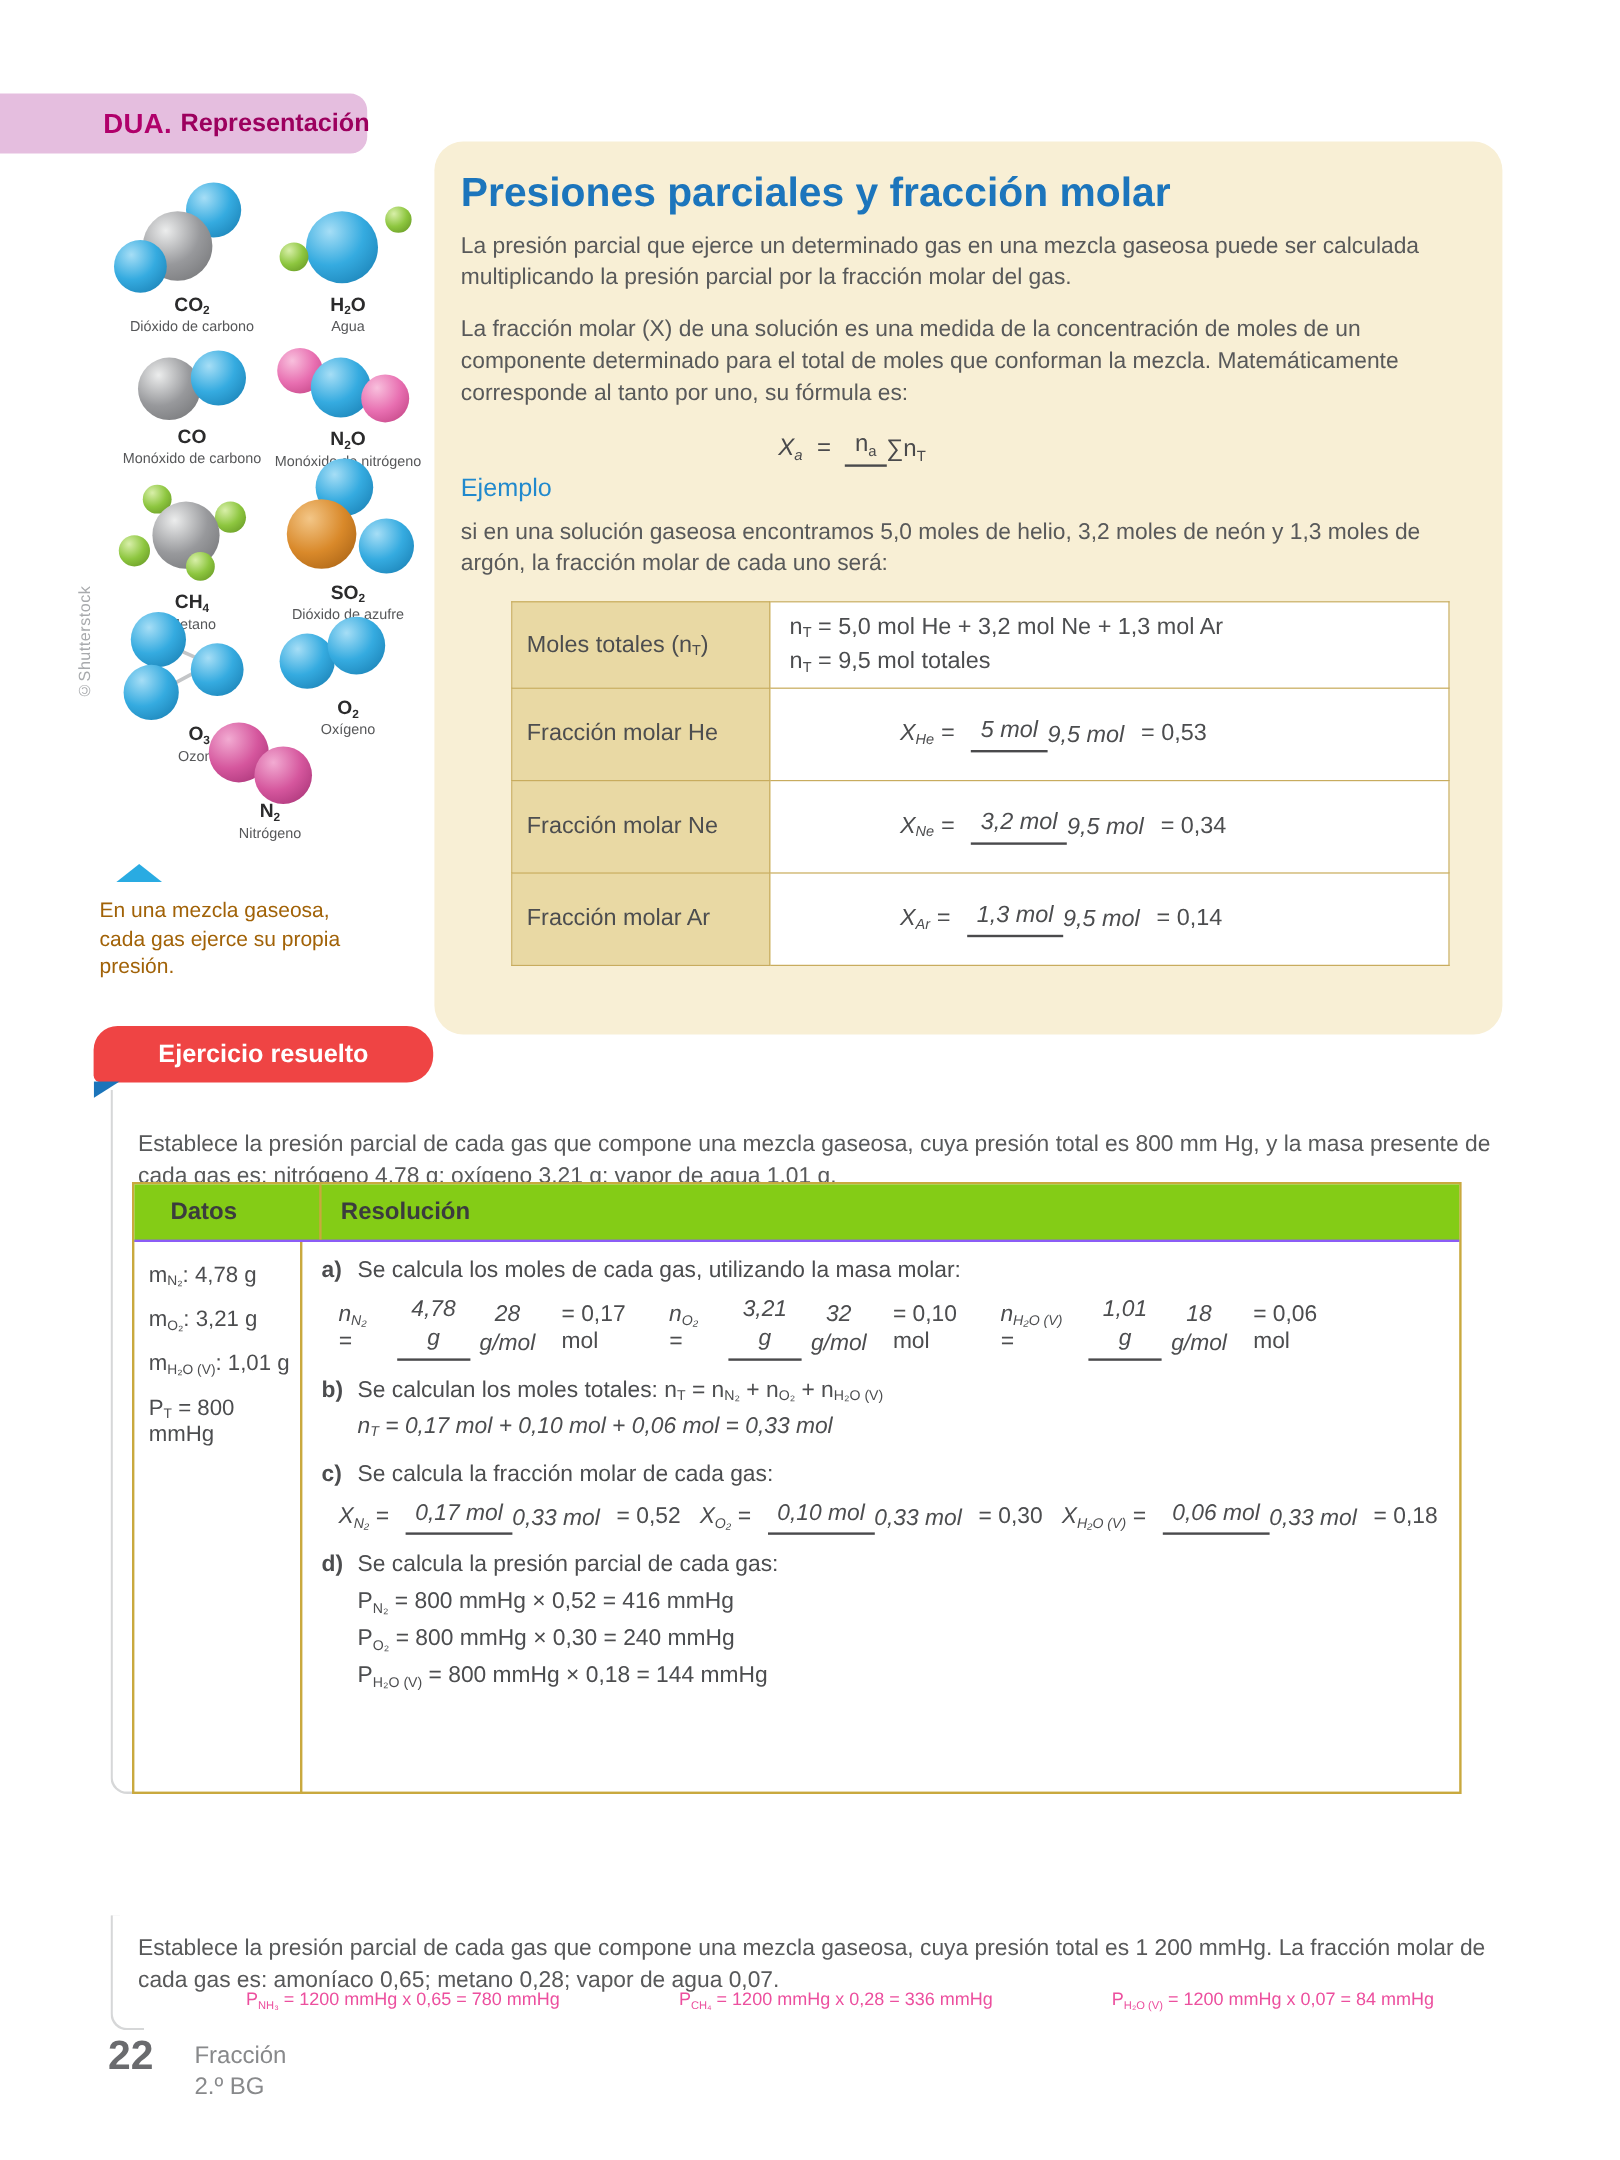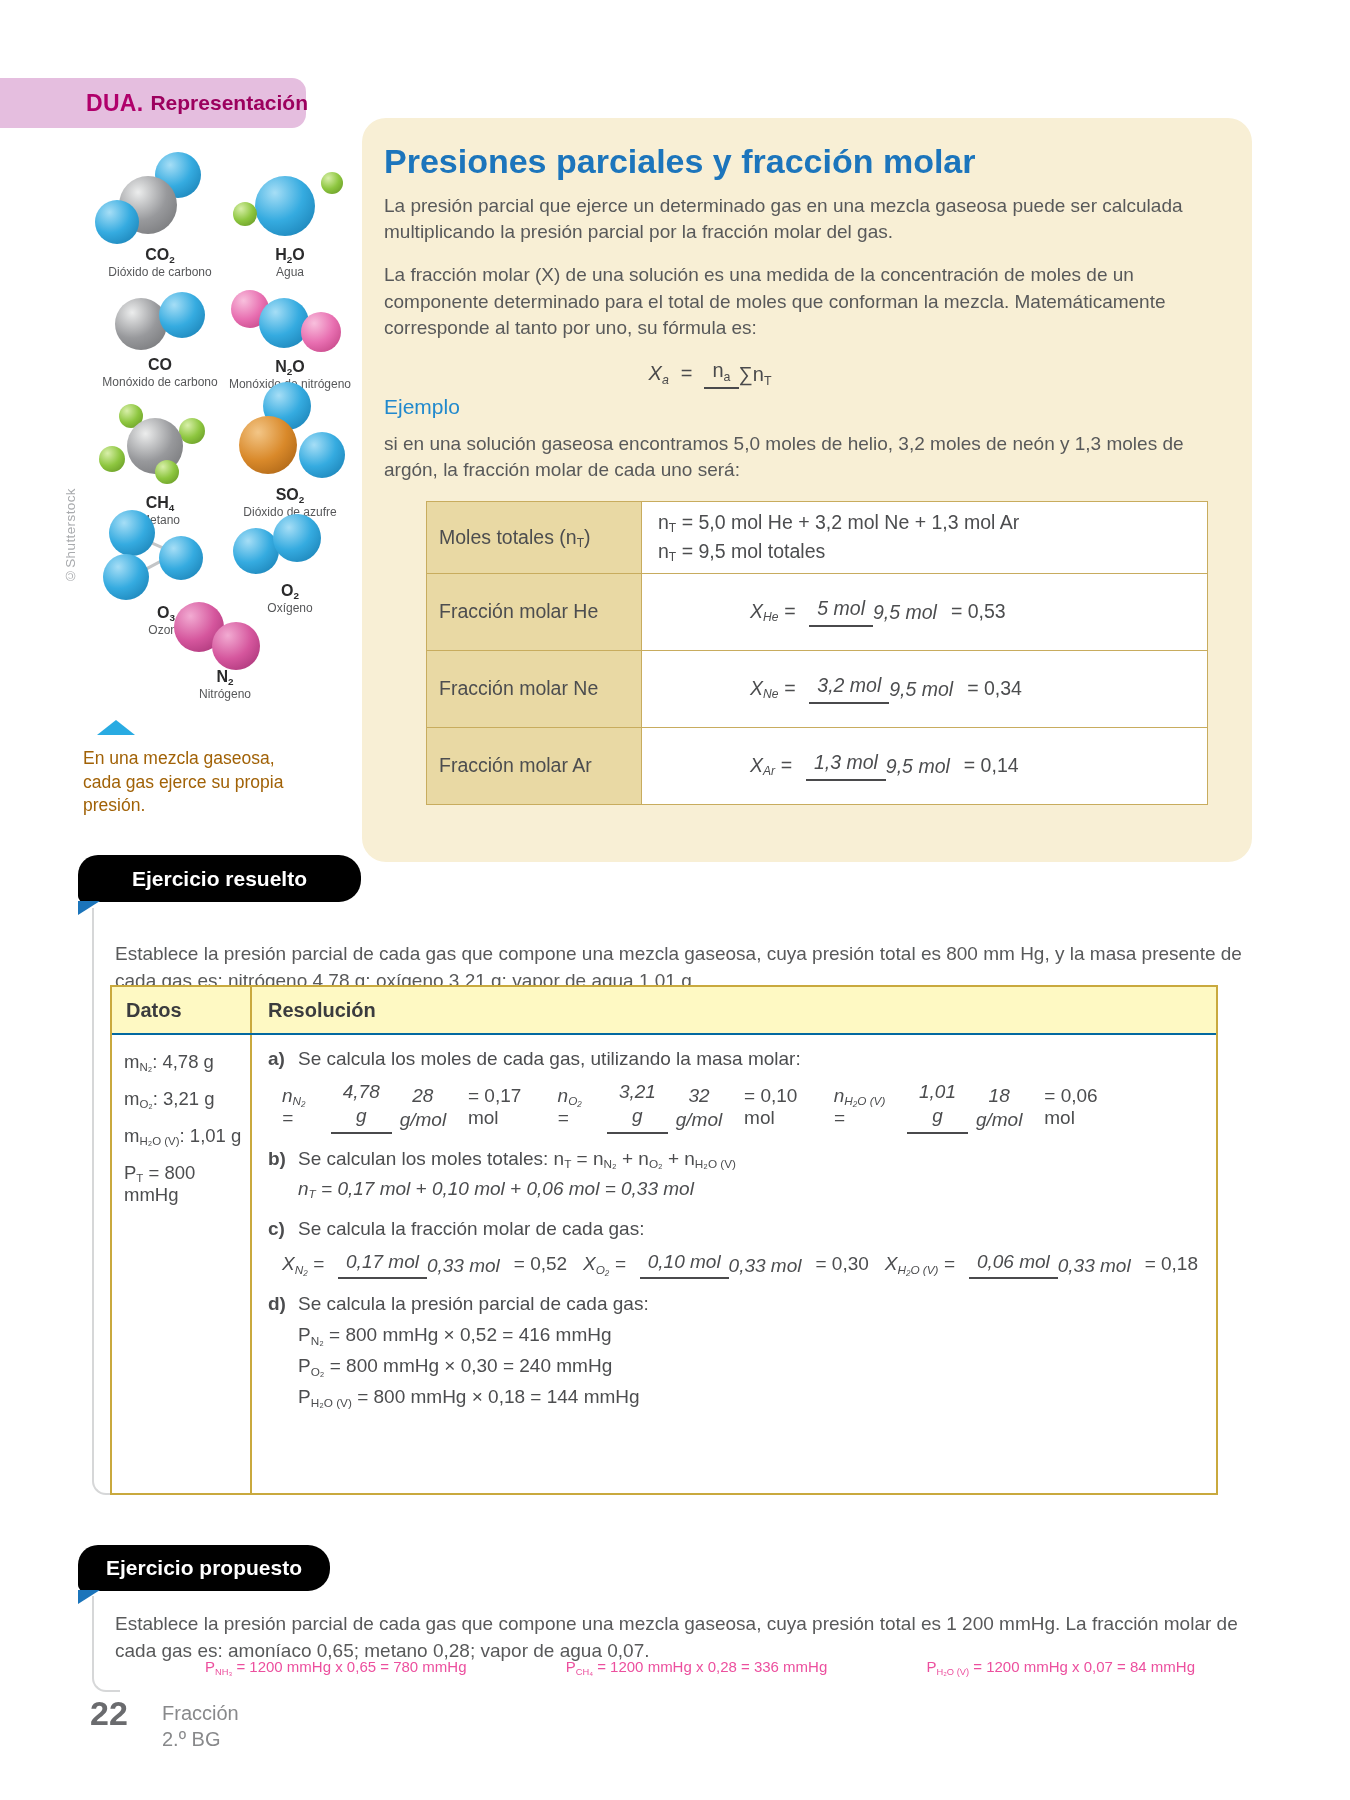--- a/index.html
+++ b/index.html
@@ -60,7 +60,7 @@
   .ex-table .fr{margin-left:92px;}
 
   
-  .badge{position:absolute;background:#000000;color:#fff;font-weight:bold;font-size:21px;
+  .badge{position:absolute;background:#ef4444;color:#fff;font-weight:bold;font-size:21px;
          display:flex;align-items:center;justify-content:center;
          border-radius:20px 22px 22px 6px;z-index:3;}
   .badge .tail{position:absolute;left:0;bottom:-13px;width:22px;height:14px;background:#1b74ba;

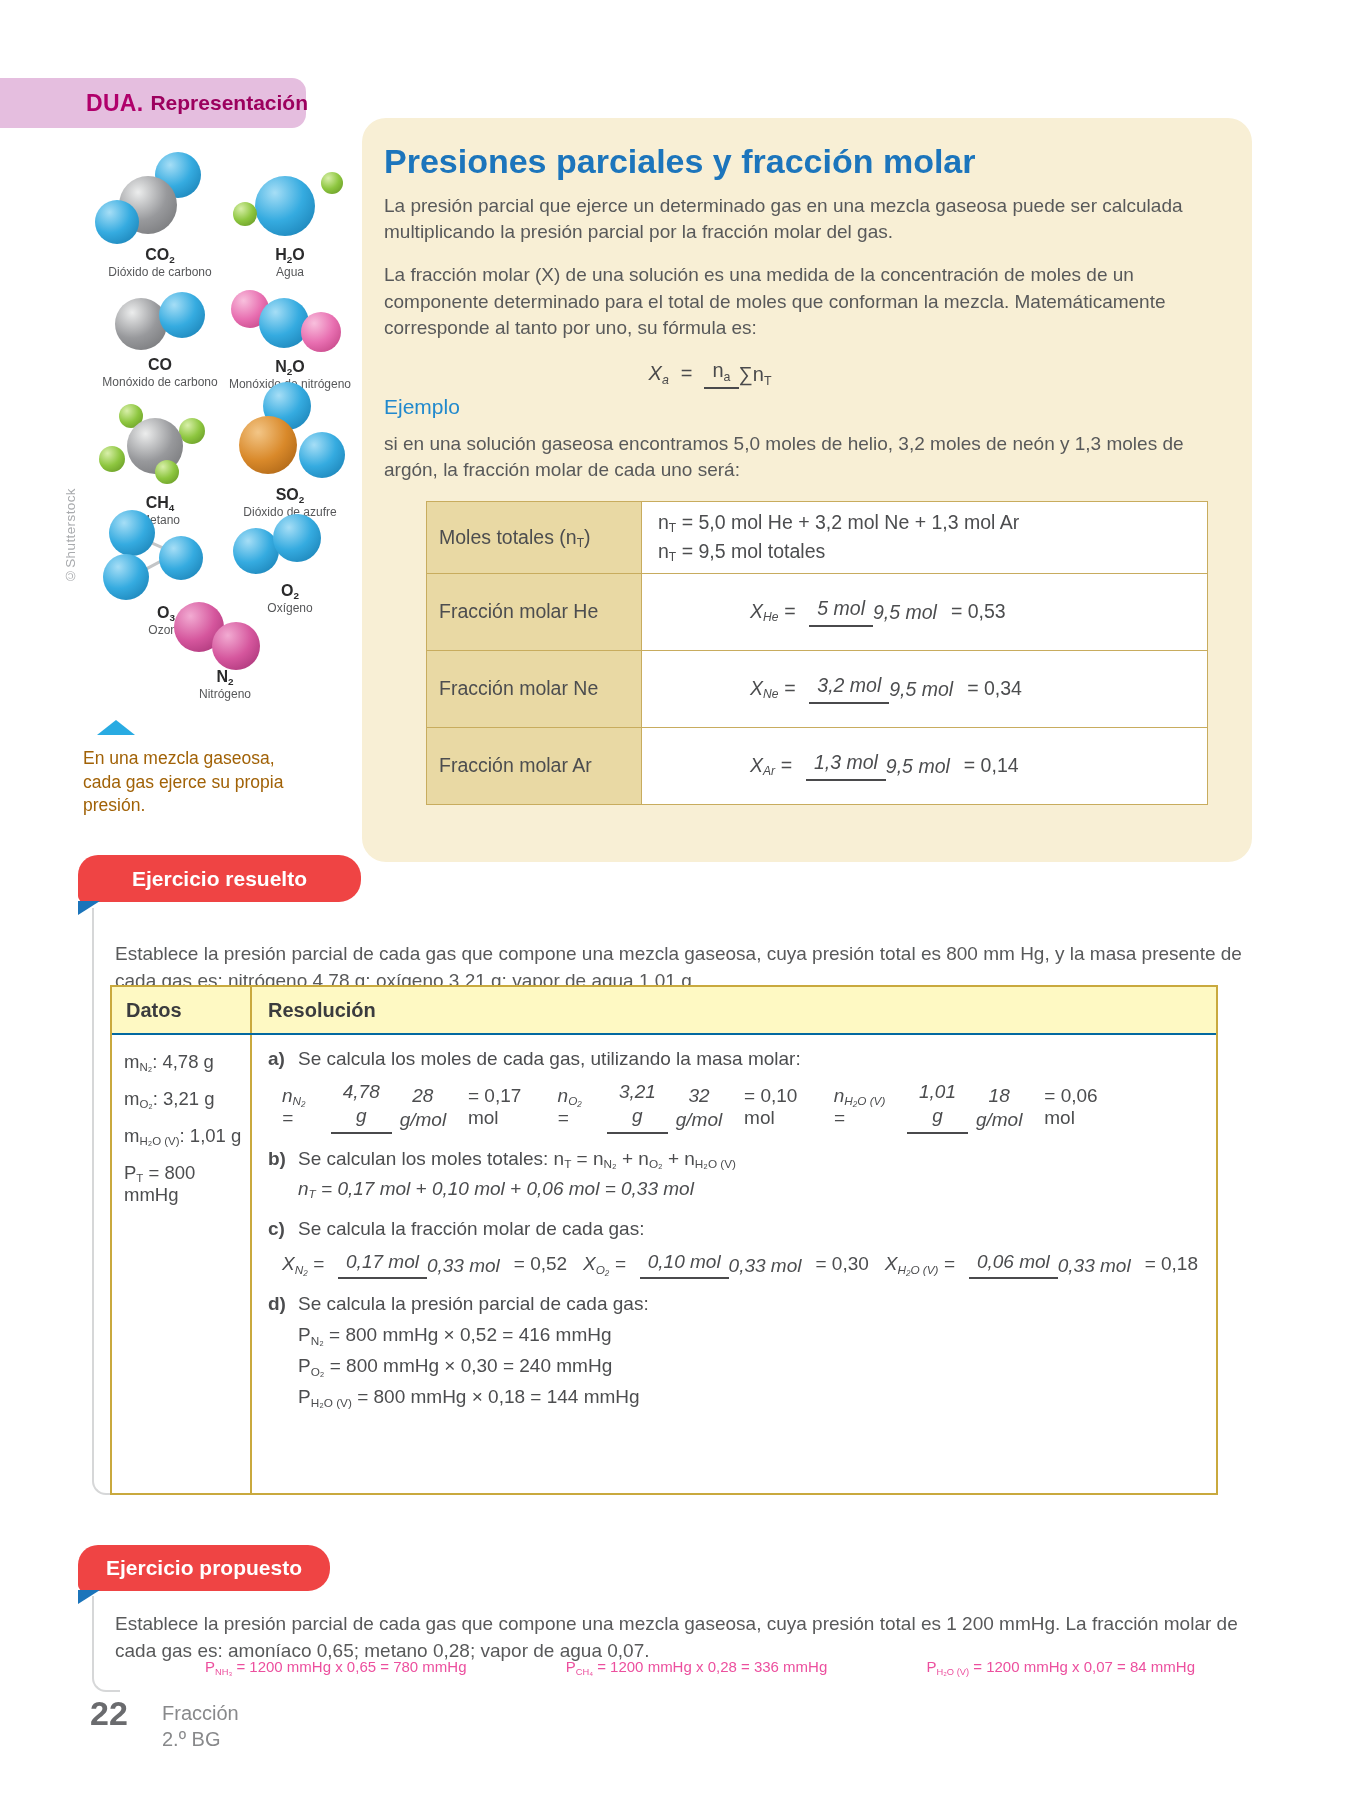--- a/index.html
+++ b/index.html
@@ -72,7 +72,7 @@
   
   .sv-table{position:absolute;left:110px;top:985px;width:1108px;height:510px;border:2px solid #c9a93e;
             box-sizing:border-box;background:#fff;z-index:2;}
-  .sv-head{display:flex;height:46px;border-bottom:2px solid #0369a1;background:#fef9c3;}
+  .sv-head{display:flex;height:46px;border-bottom:2px solid #8b5cf6;background:#84cc16;padding-left:16px;}
   .sv-head .h1{width:140px;border-right:2px solid #c9a93e;box-sizing:border-box;display:flex;align-items:center;
                padding-left:14px;font-size:20px;font-weight:bold;color:#3b3c3e;}
   .sv-head .h2{flex:1;display:flex;align-items:center;padding-left:16px;font-size:20px;font-weight:bold;color:#3b3c3e;}

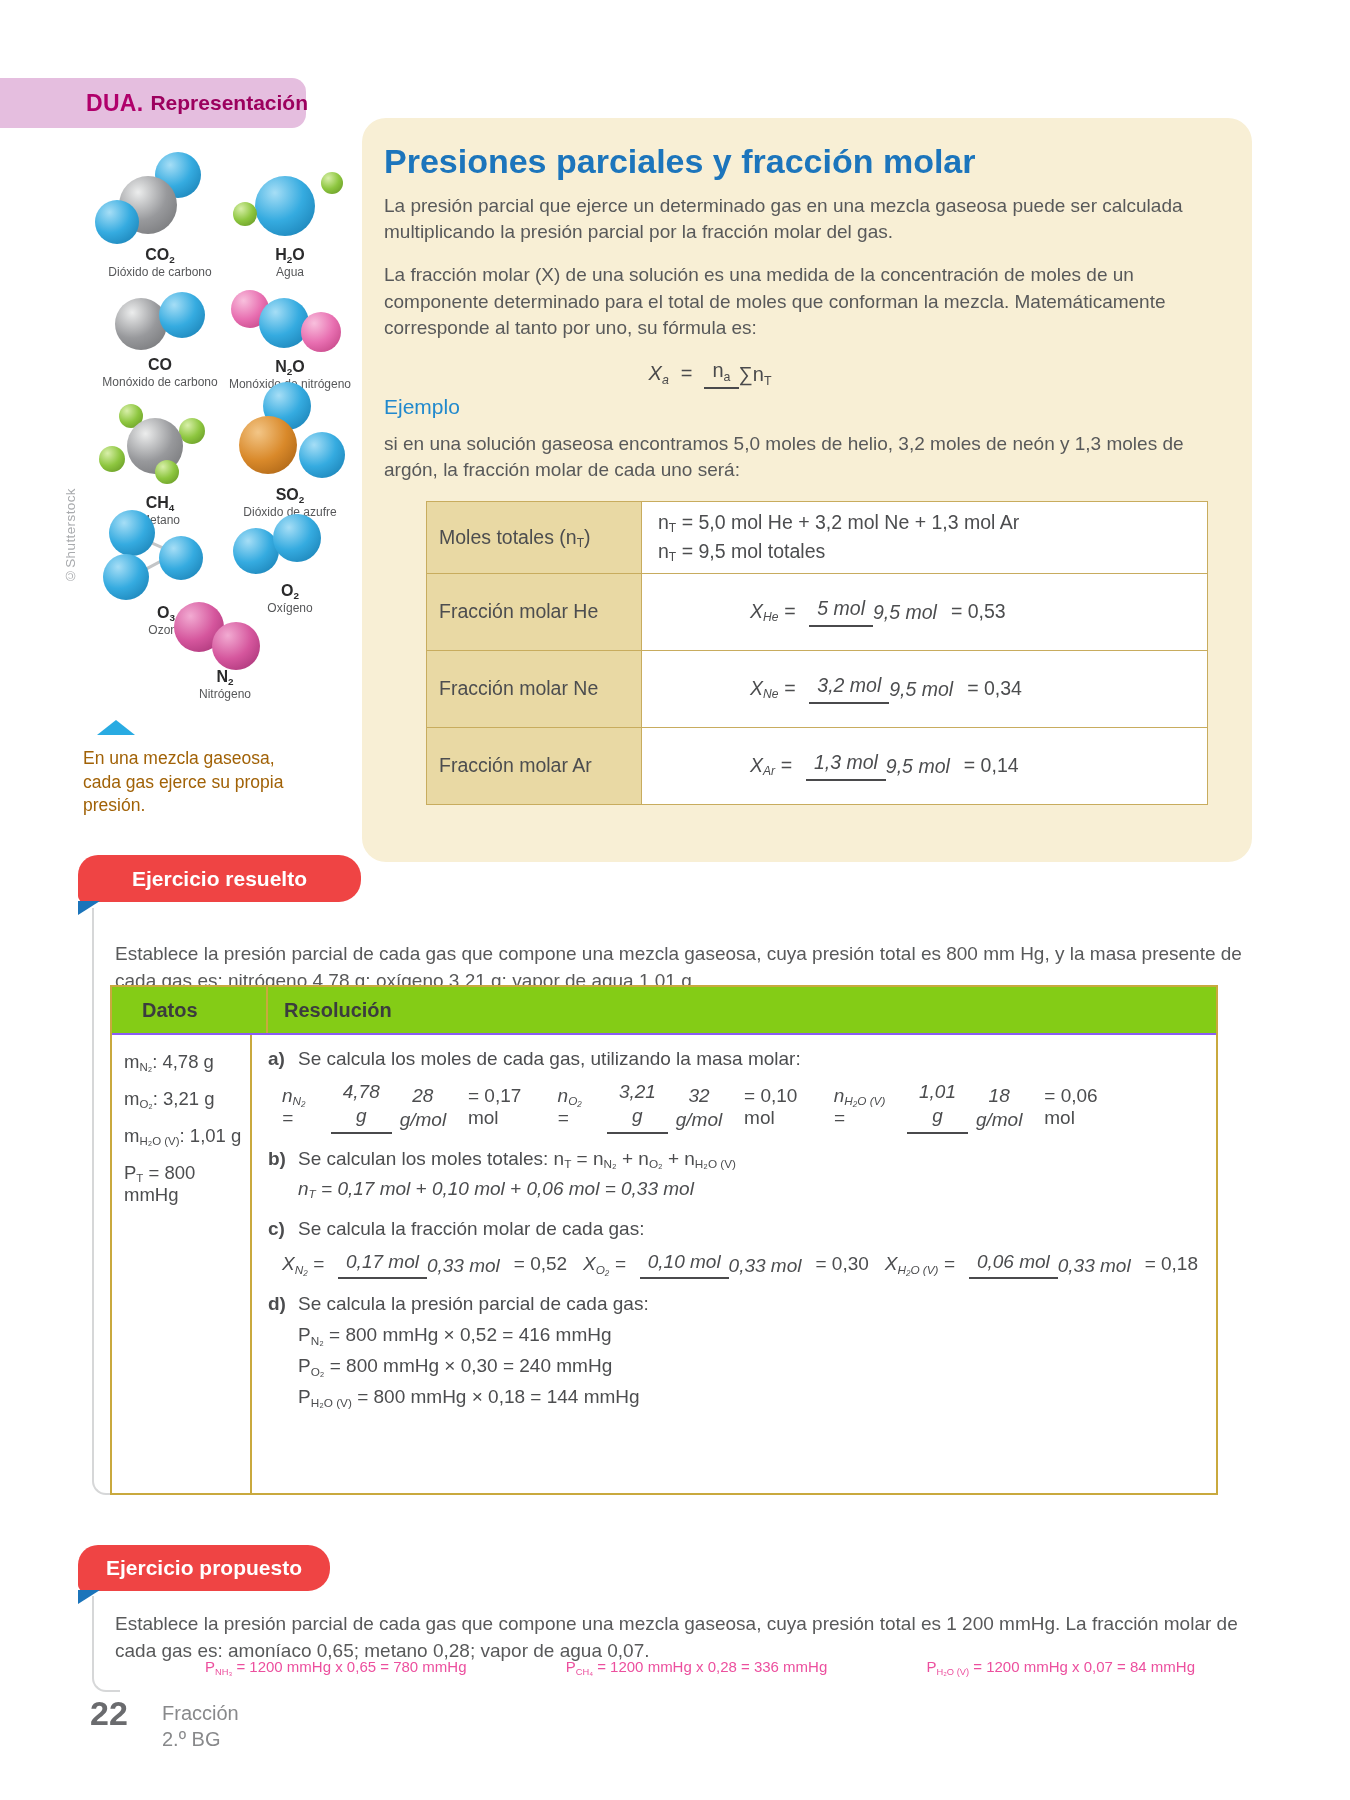--- a/index.html
+++ b/index.html
@@ -399,10 +399,6 @@
     </div>
   </div>
 
-  <div class="badge" style="left:78px;top:1545px;width:252px;height:46px;">
-    <span>Ejercicio propuesto</span>
-    <span class="tail"></span>
-  </div>
   <div class="lrule" style="left:92px;top:1596px;height:94px;"></div>
   <p class="statement" style="left:115px;top:1592px;width:1140px;">Establece la presión parcial de cada gas que compone una mezcla gaseosa, cuya presión total es 1 200 mmHg. La fracción molar de cada gas es: amoníaco 0,65; metano 0,28; vapor de agua 0,07.</p>
 

